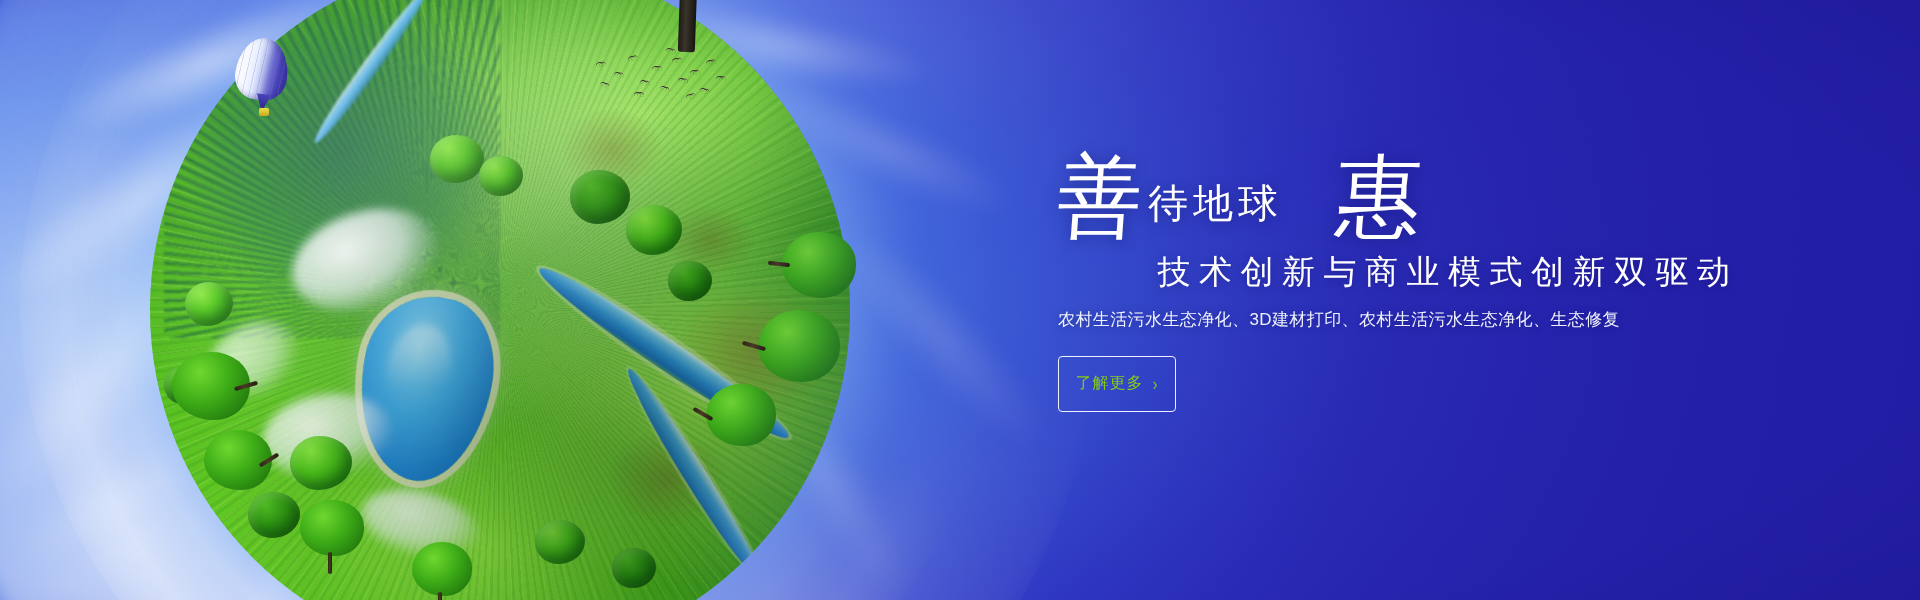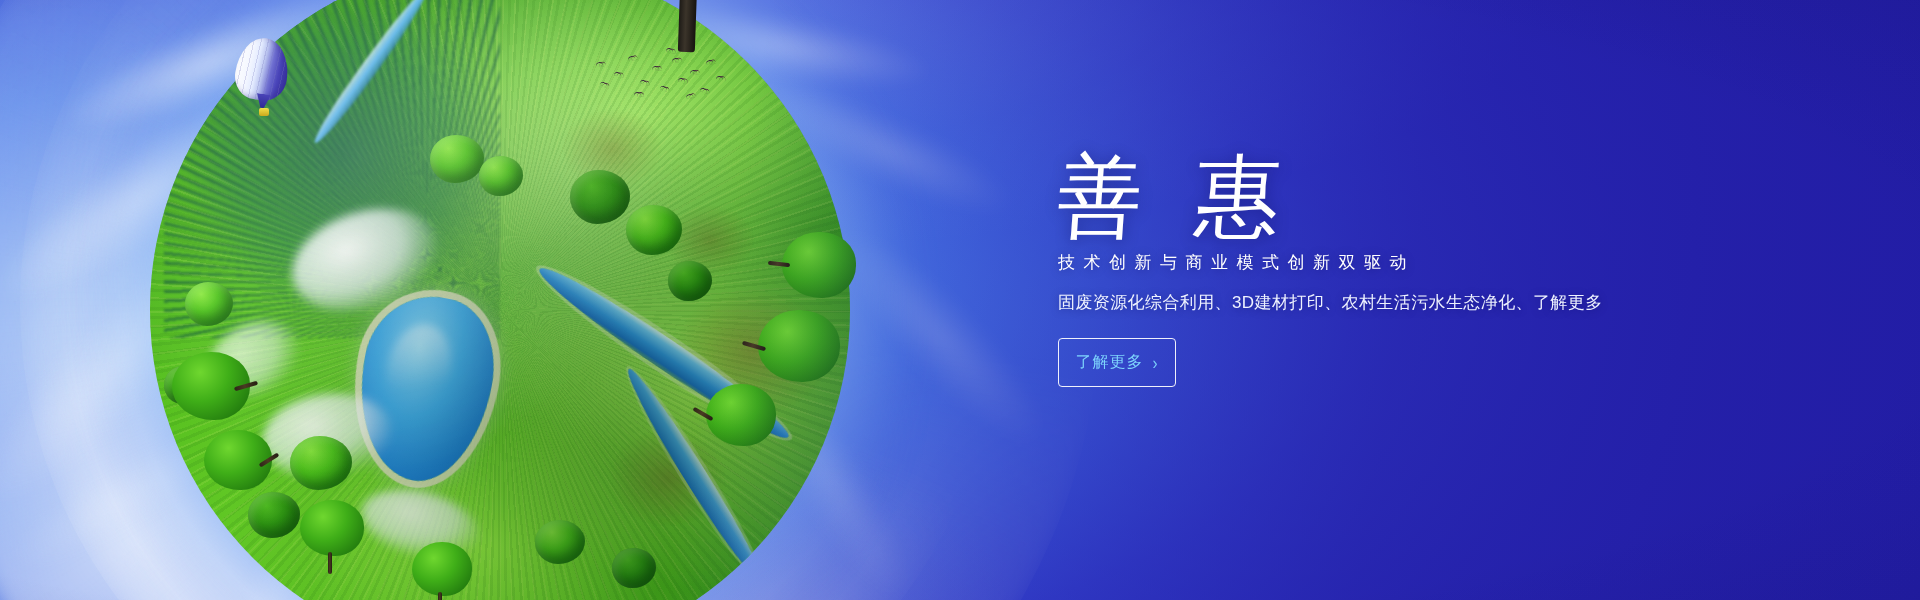--- a/index.html
+++ b/index.html
@@ -534,6 +534,7 @@
 
     <div class="headline">
       <span class="hl-big">善</span>
+      <span class="hl-small">待地球</span>
       <span class="hl-gap"></span>
       <span class="hl-big">惠</span>
     </div>

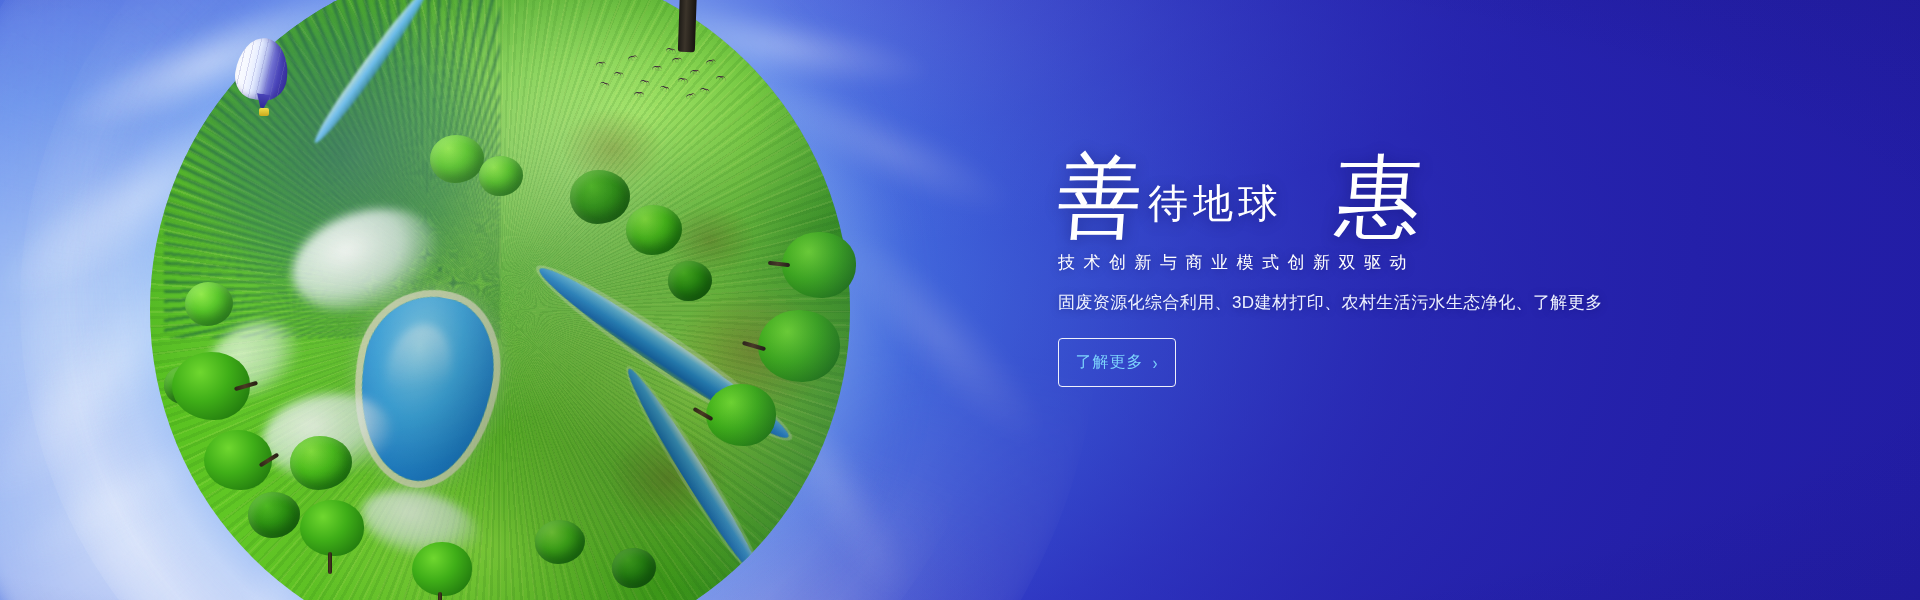--- a/index.html
+++ b/index.html
@@ -363,12 +363,13 @@
 
   .subtitle {
     margin-top:22px;
-    font-size:17px;
+    font-size:33px;
     line-height:1.1;
     color:#ffffff;
     letter-spacing:8.5px;
     white-space:nowrap;
     text-shadow:0 1px 10px rgba(10,10,80,0.40);
+    text-align:center;
   }
   .desc {
     margin-top:20px;

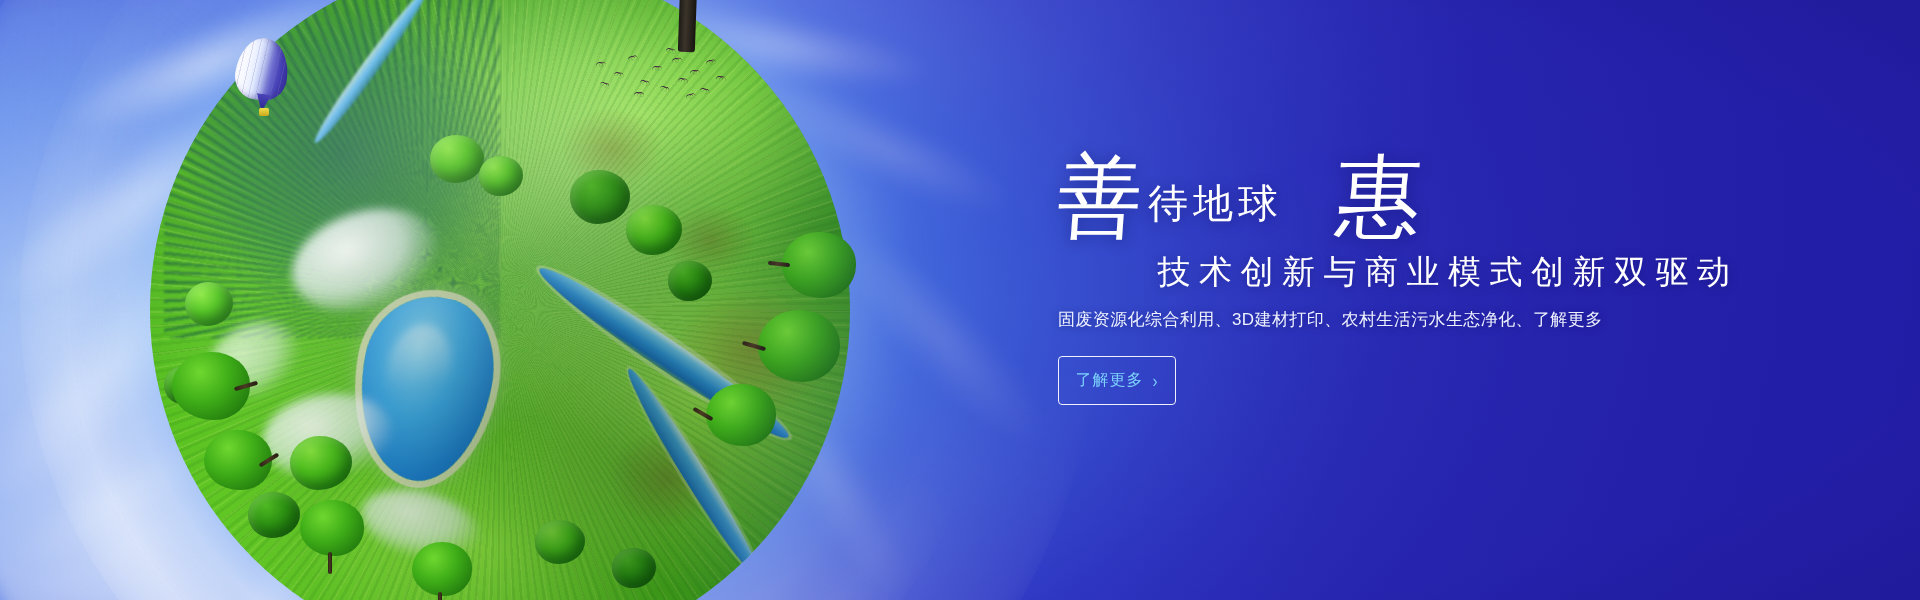--- a/index.html
+++ b/index.html
@@ -542,7 +542,7 @@
 
     <div class="subtitle">技术创新与商业模式创新双驱动</div>
 
-    <div class="desc">固废资源化综合利用、3D建材打印、农村生活污水生态净化、了解更多</div>
+    <div class="desc">农村生活污水生态净化、3D建材打印、农村生活污水生态净化、生态修复</div>
 
     <a class="cta" href="#">
       <span>了解更多</span>

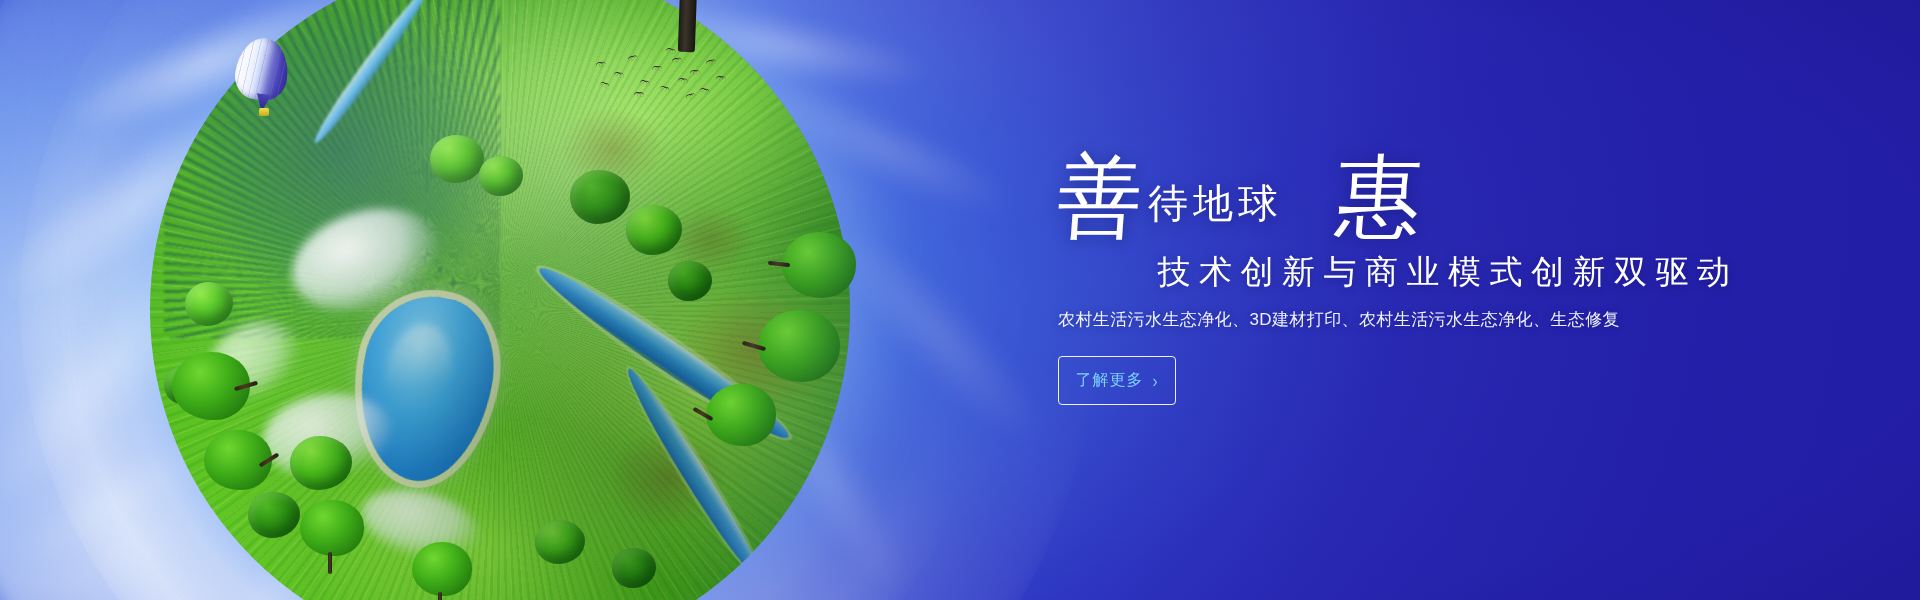--- a/index.html
+++ b/index.html
@@ -386,11 +386,11 @@
     align-items:center;
     justify-content:center;
     gap:9px;
-    width:118px; height:49px;
+    width:118px; height:56px;
     border:1px solid rgba(255,255,255,0.92);
     border-radius:4px;
     background:transparent;
-    color:#7dd3fc;
+    color:#84cc16;
     font-size:16px;
     letter-spacing:1px;
     cursor:pointer;

